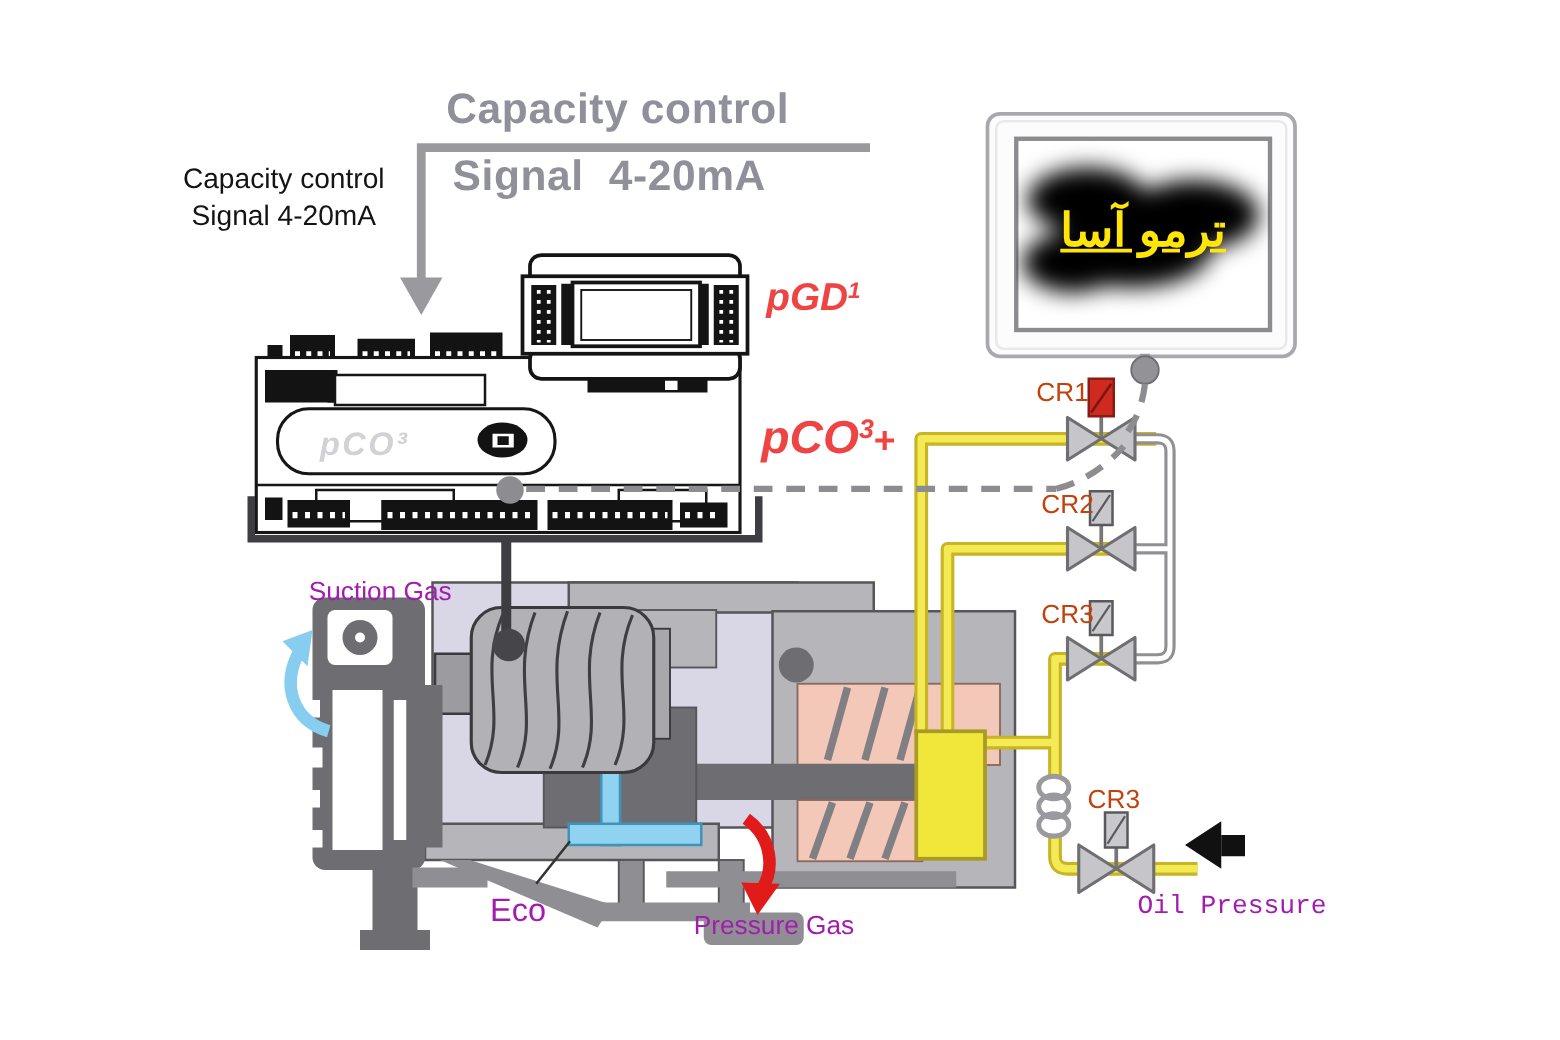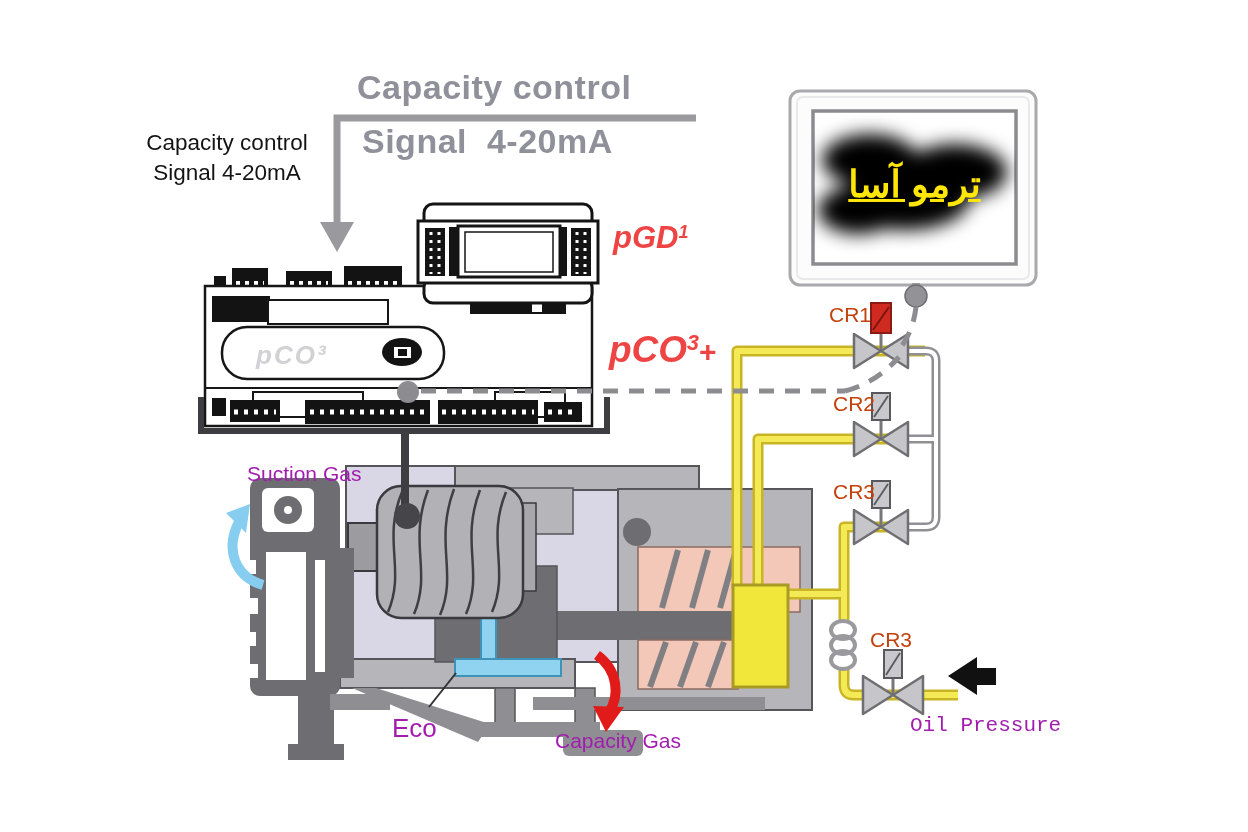--- a/index.html
+++ b/index.html
@@ -265,7 +265,7 @@
 
   <div class="lbl cap" style="left:247px;top:462px;">Suction Gas</div>
   <div class="lbl cap" style="left:392px;top:703px;font-size:26px;margin-top:10px;">Eco</div>
-  <div class="lbl cap" style="left:555px;top:729px;">Capacity Gas</div>
+  <div class="lbl cap" style="left:555px;top:729px;">Pressure Gas</div>
   <div class="lbl cap" style="left:910px;top:714px;font-family:Liberation Mono, monospace;">Oil Pressure</div>
 </div>
 

